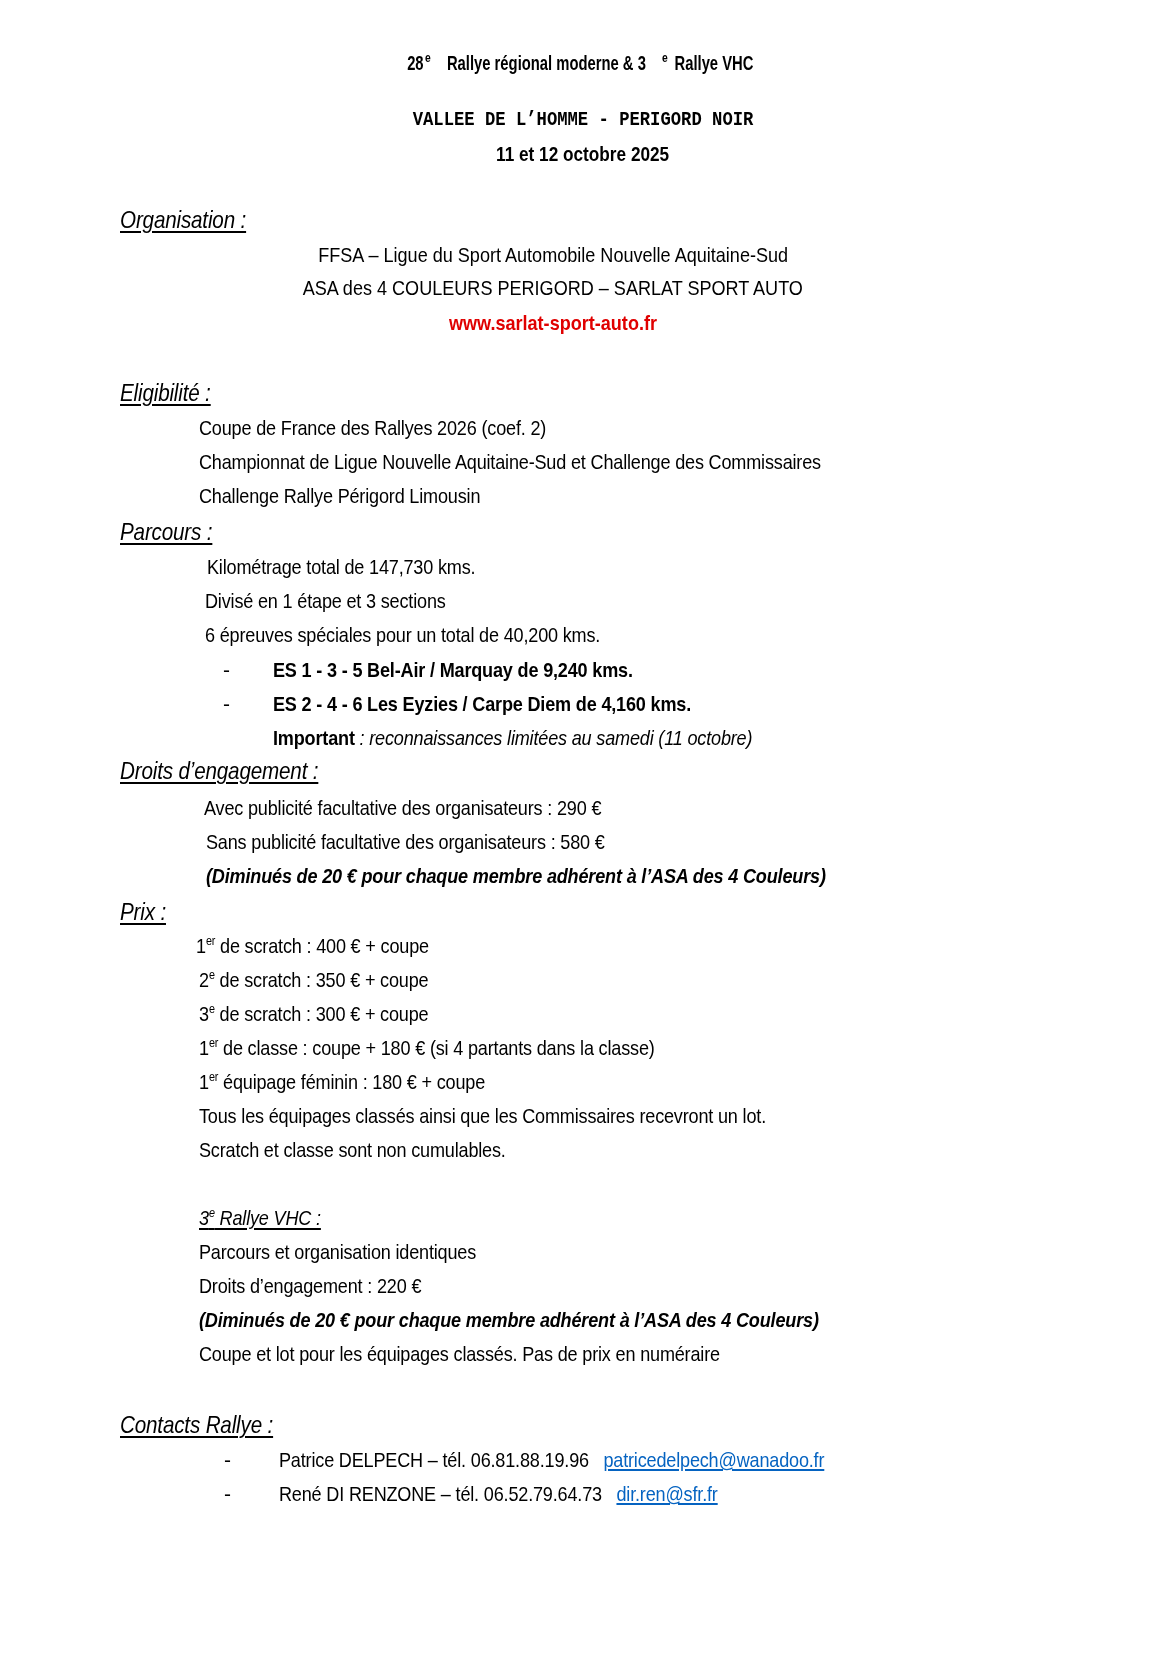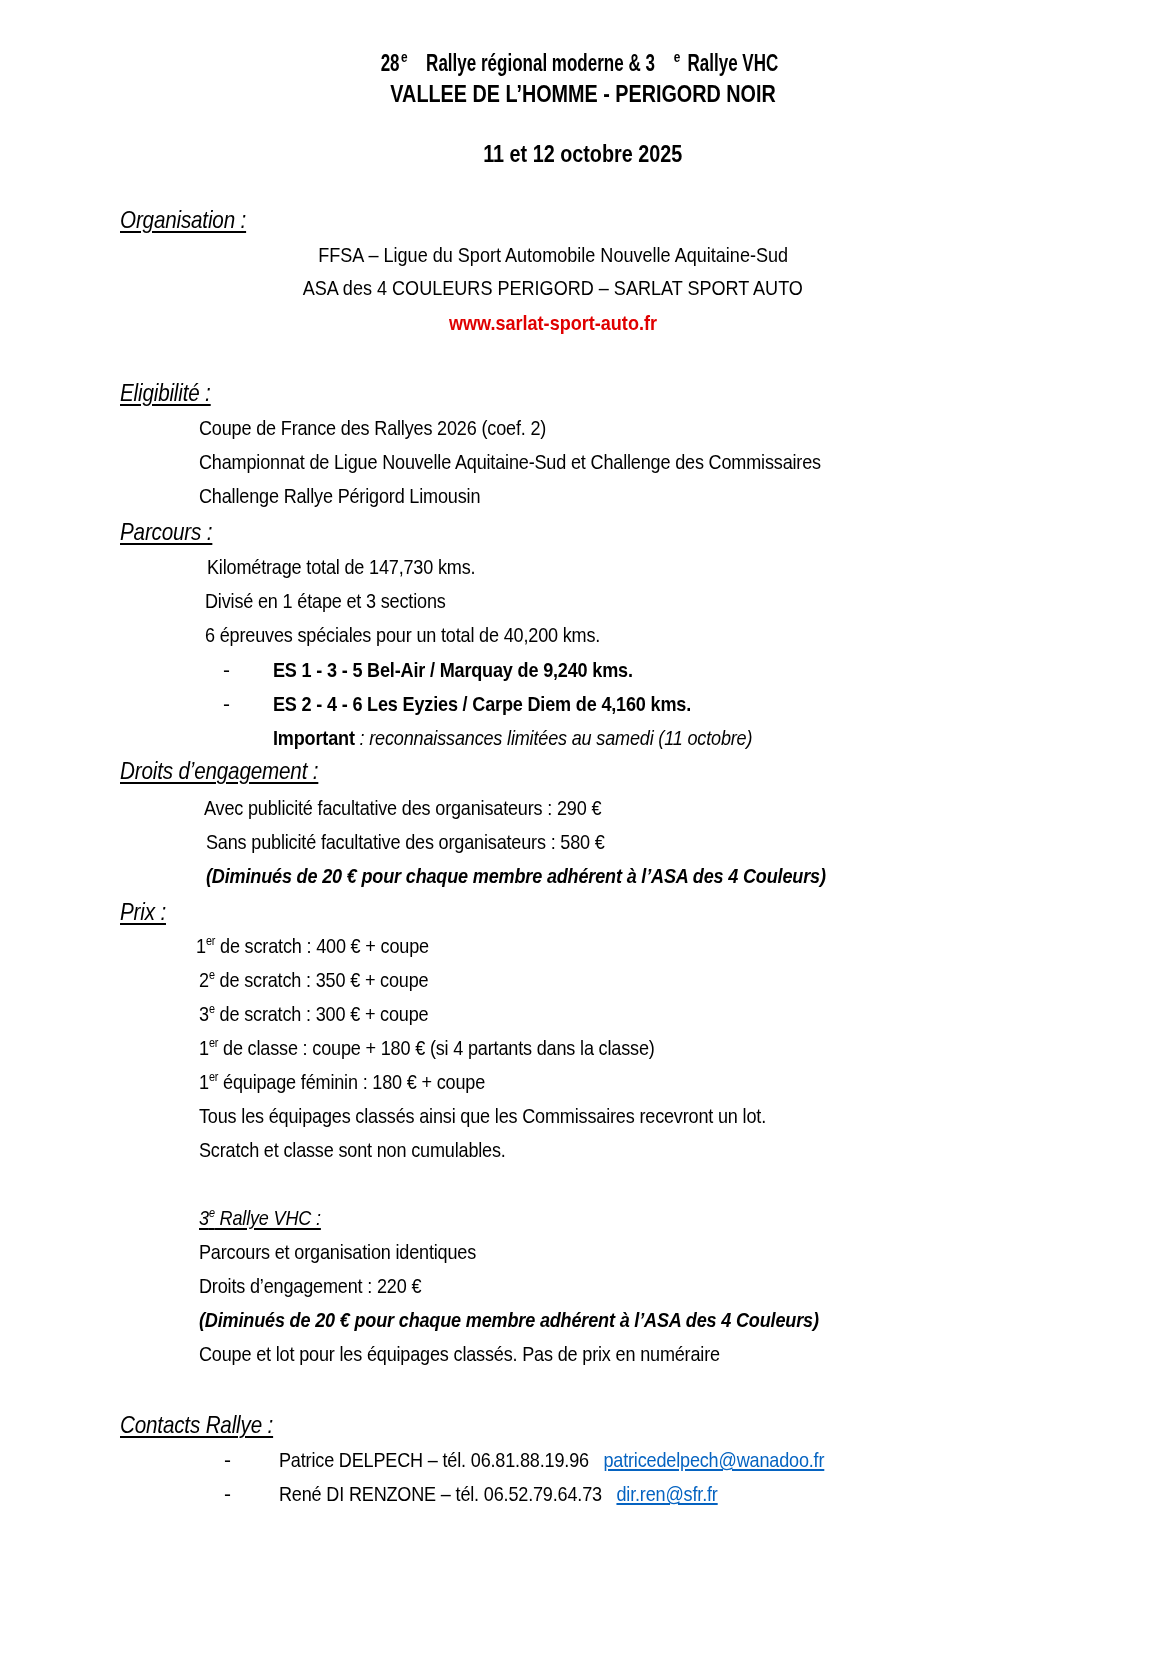--- a/index.html
+++ b/index.html
@@ -9,7 +9,7 @@
         transform:scaleX(0.86); transform-origin:left center; letter-spacing:-0.2px; }
   .ctr { position:absolute; left:0; width:1166px; text-align:center; white-space:nowrap; }
   .ctr span { display:inline-block; transform:scaleX(0.86); transform-origin:center center; }
-  .title { font-weight:bold; font-size:23px; line-height:32px; }
+  .title { font-weight:bold; font-size:20px; line-height:32px; }
   .org { font-size:21px; line-height:26px; }
   .url { color:#e00000; font-weight:bold; font-size:21px; line-height:26px; }
   .heading { font-style:italic; text-decoration:underline; text-decoration-thickness:2px;

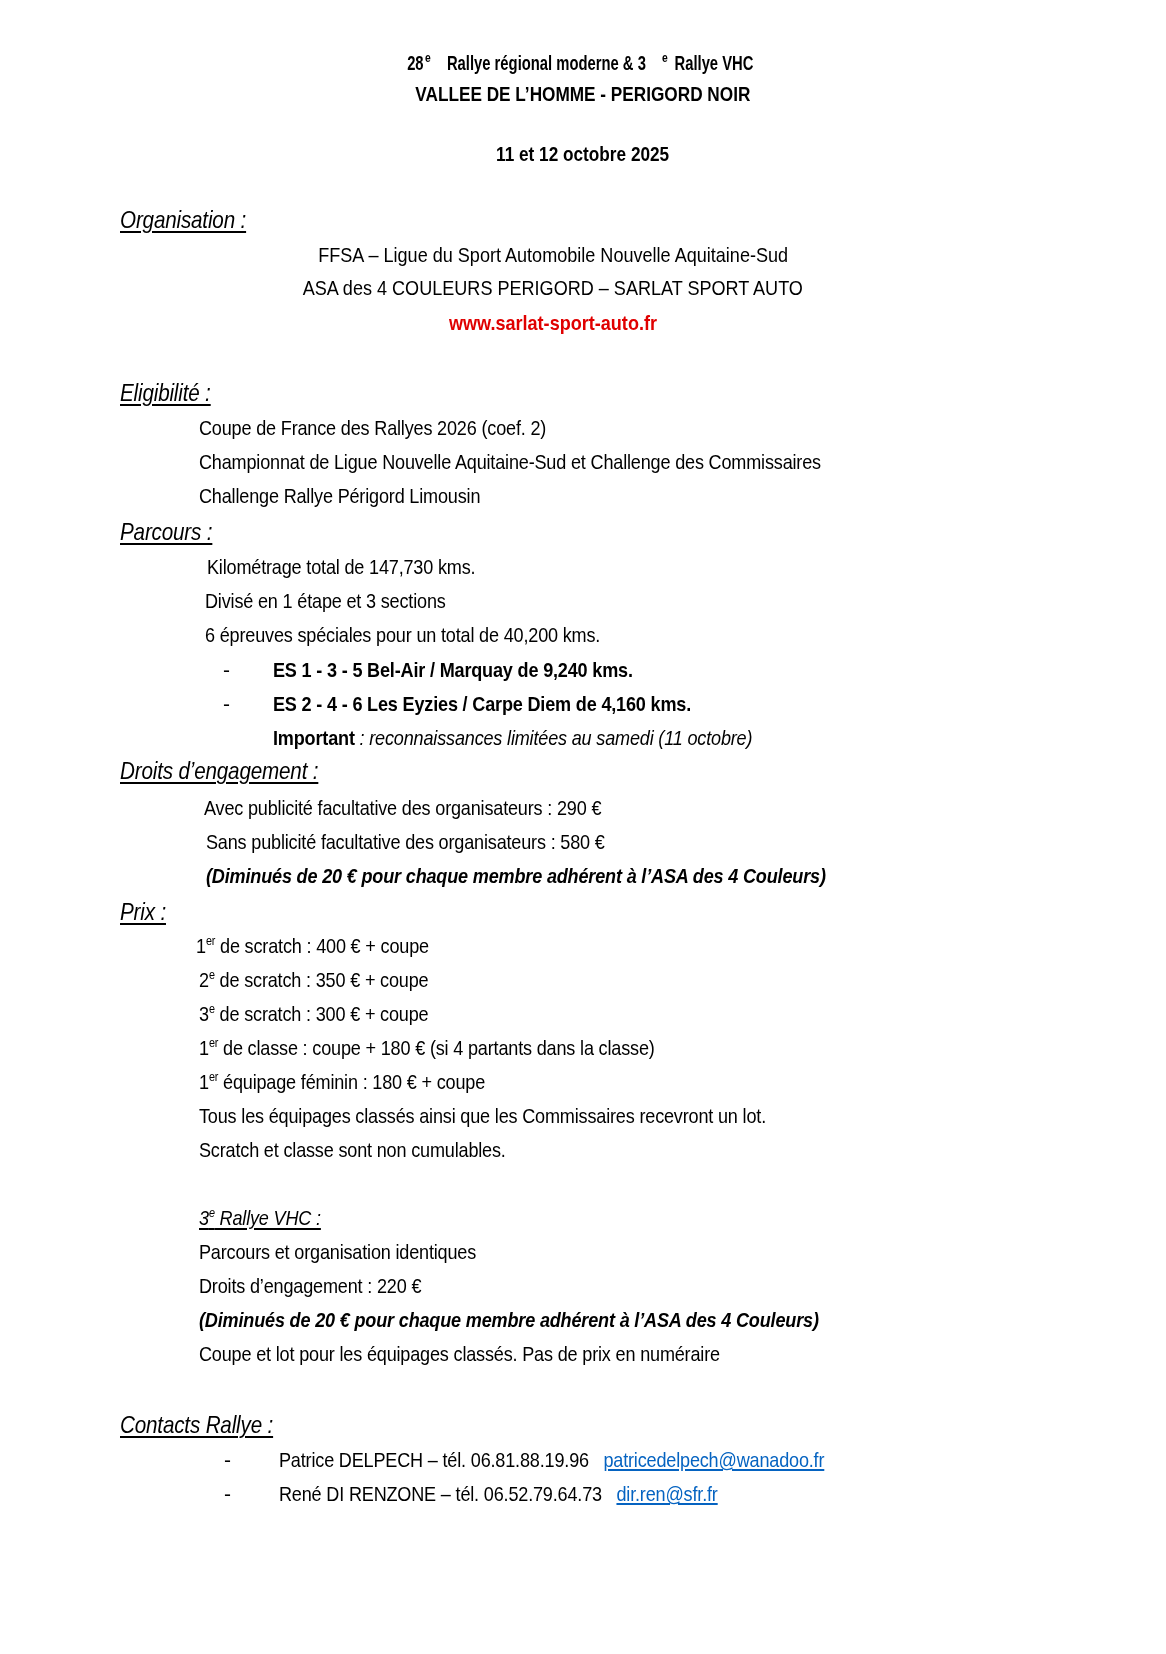--- a/index.html
+++ b/index.html
@@ -26,7 +26,7 @@
 <body>
 
 <div class="ctr title" style="top:47px;"><span><span>28</span><sup>e</sup><span> Rallye régional moderne &amp; 3</span><sup>e</sup><span> Rallye VHC</span></span></div>
-<div class="ctr title" style="top:78px;"><span>VALLEE DE L’HOMME - PERIGORD NOIR</span></div>
+<div class="ctr title" style="top:104px;font-family:Liberation Mono, monospace;"><span>VALLEE DE L’HOMME - PERIGORD NOIR</span></div>
 <div class="ctr title" style="top:138px;"><span>11 et 12 octobre 2025</span></div>
 
 <div class="ln heading" style="left:120px; top:205px;">Organisation :</div>

